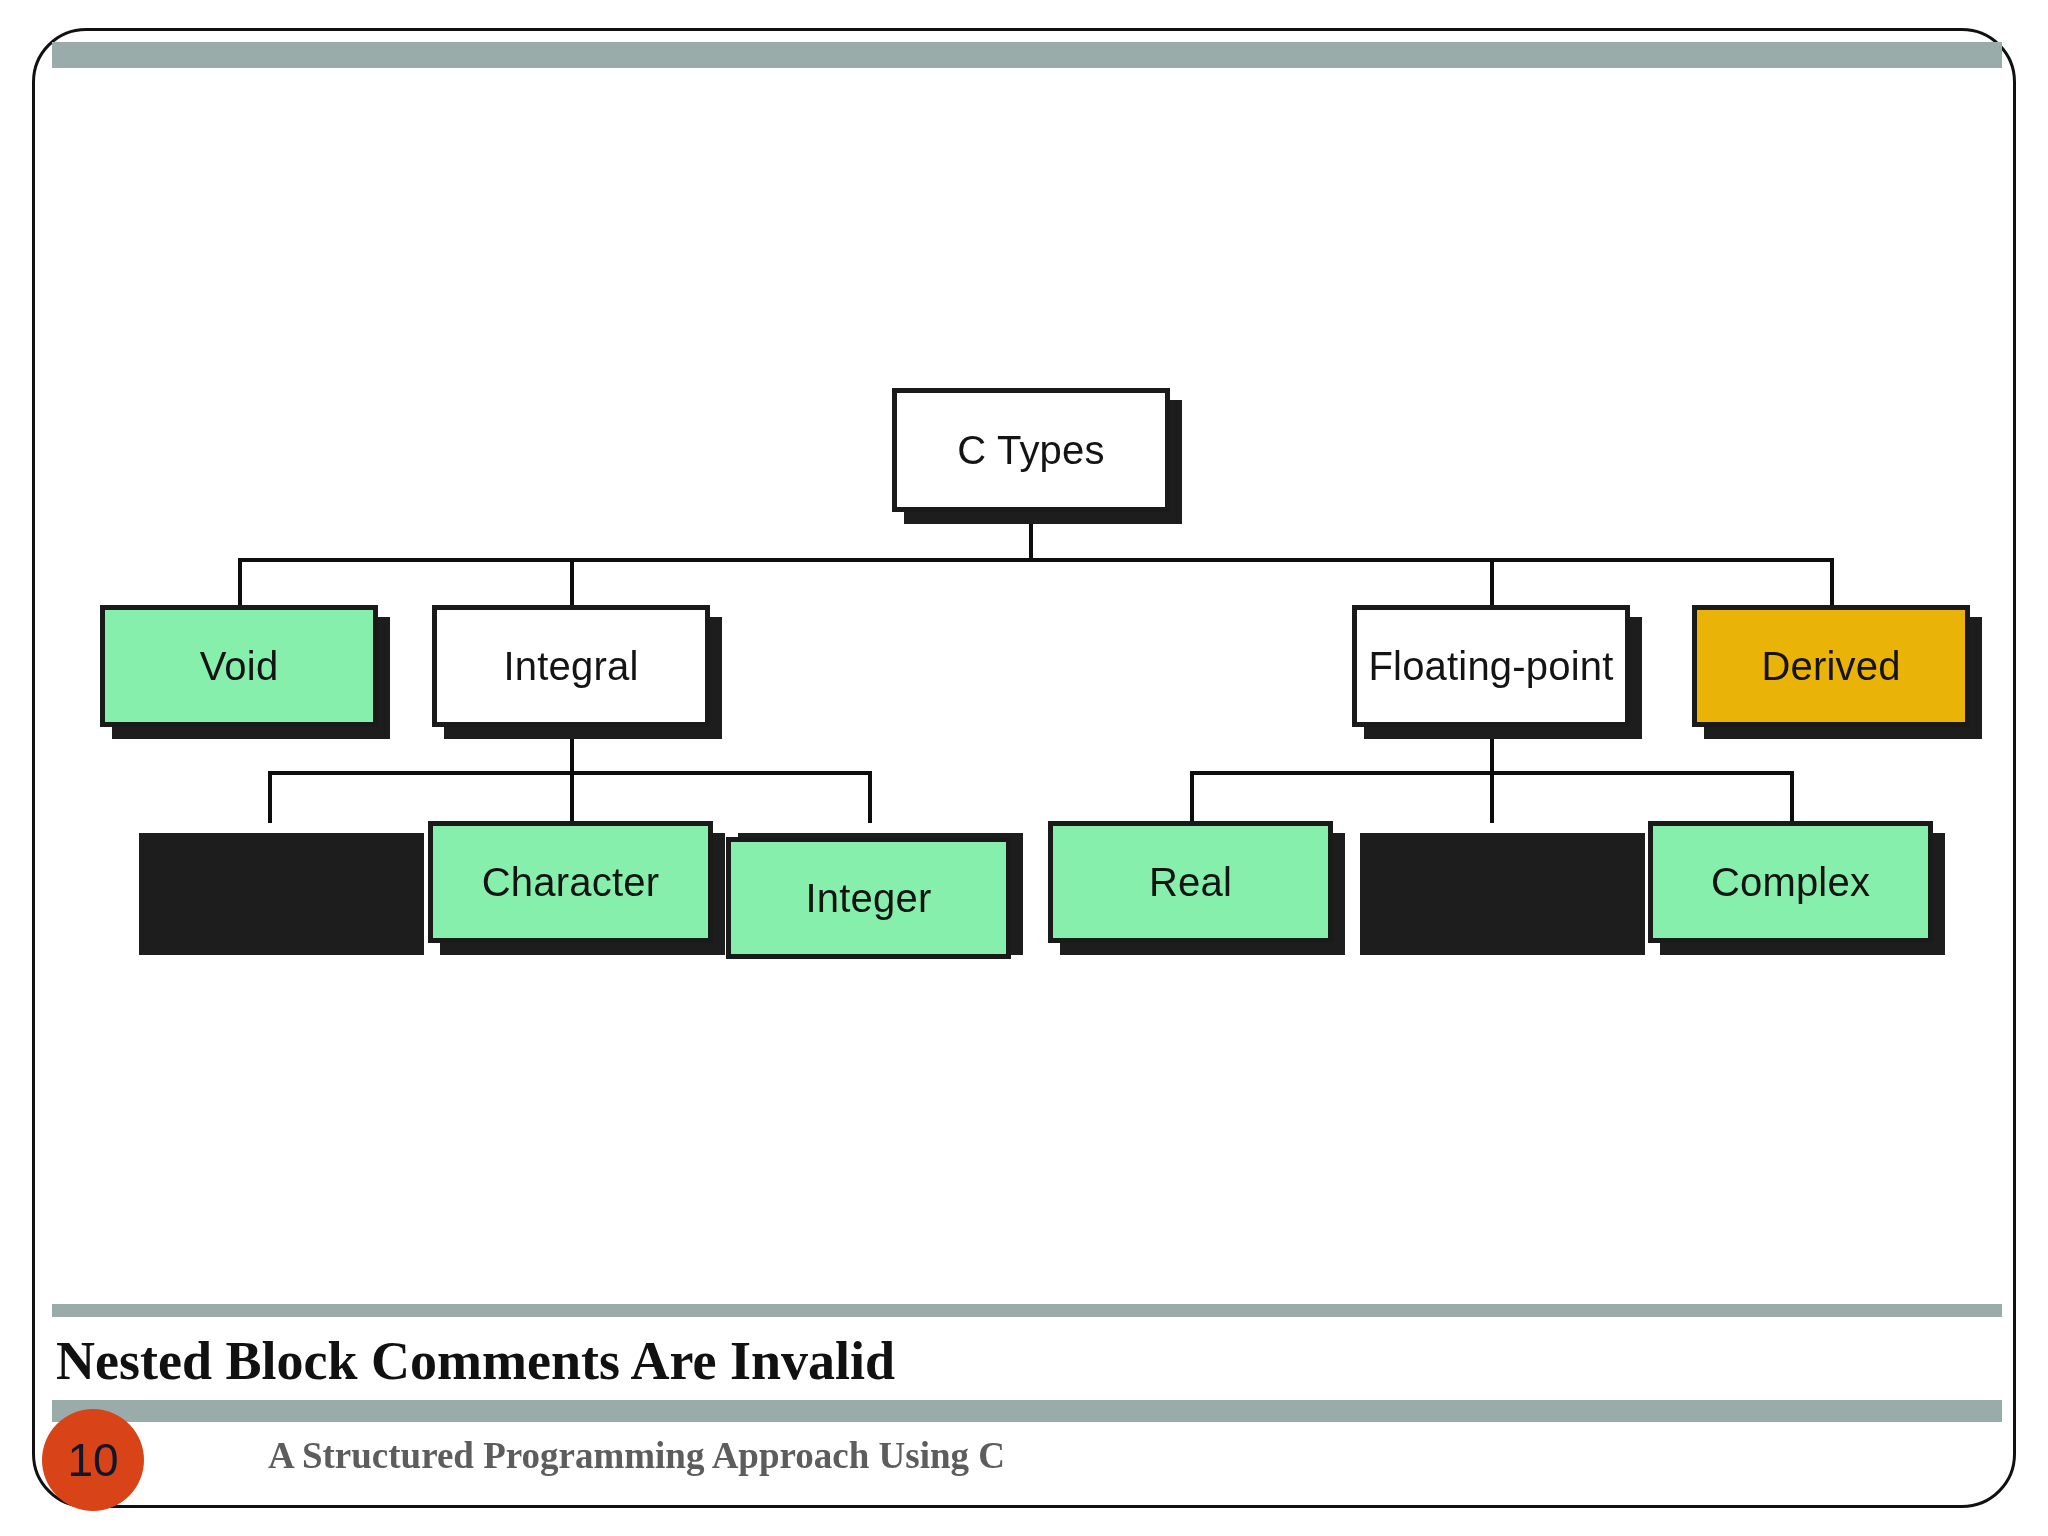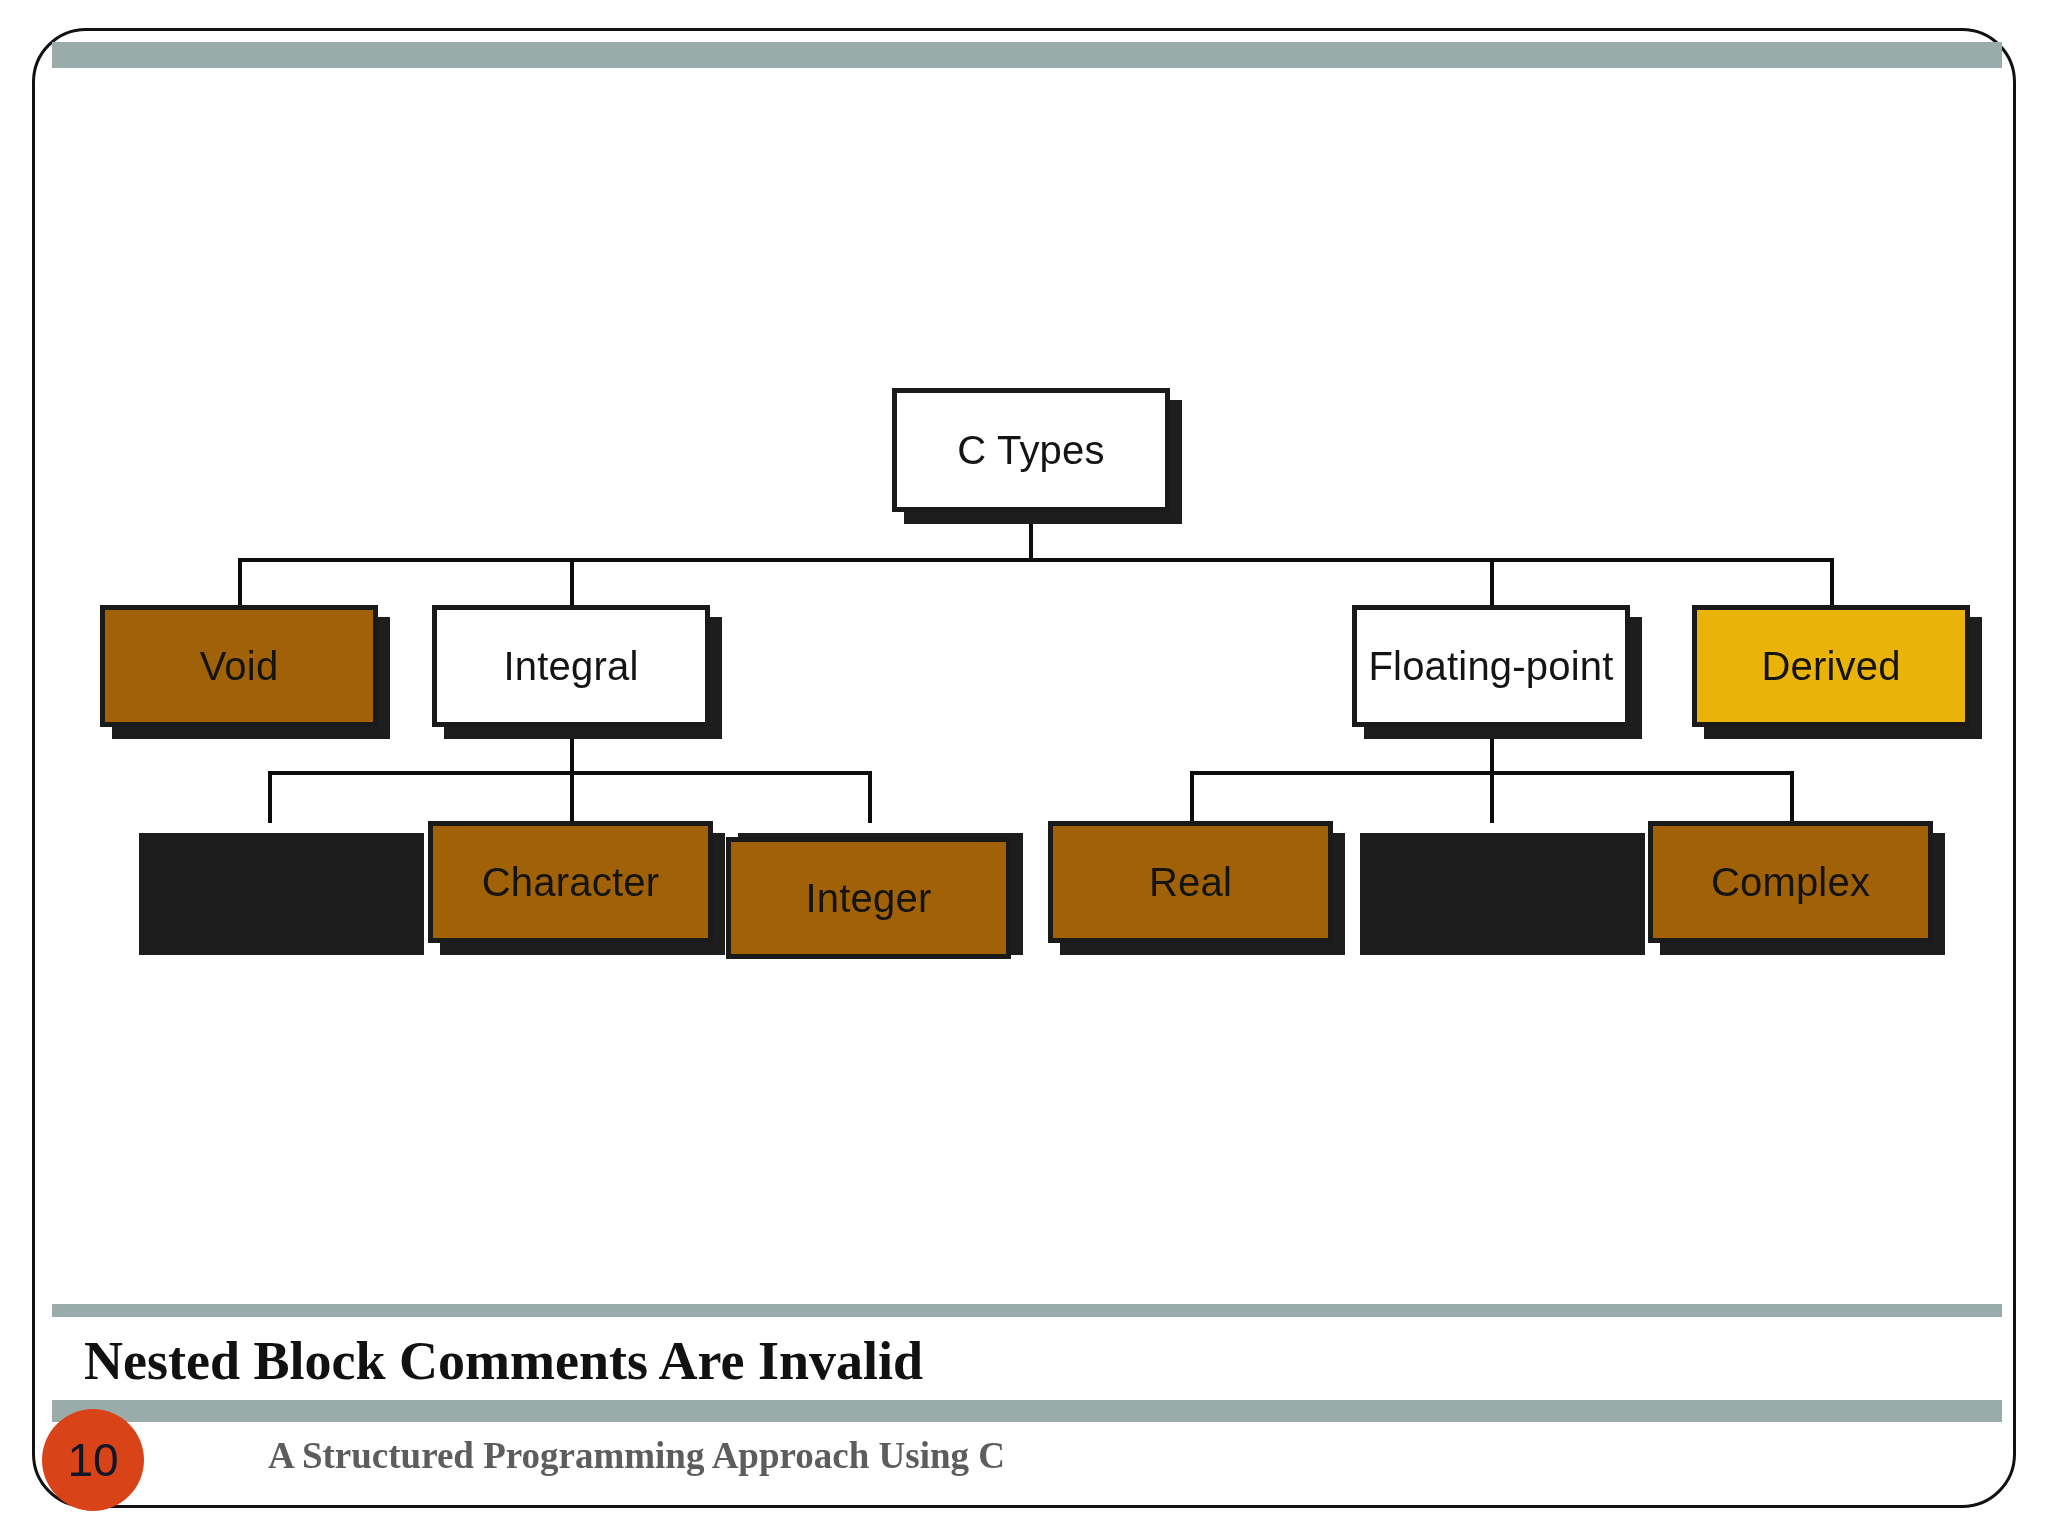--- a/index.html
+++ b/index.html
@@ -85,7 +85,7 @@
     line-height: 1;
     z-index: 3;
   }
-  .node.yellow { background: #a16207; }
+  .node.yellow { background: #86efac; }
   .node.grey   { background: #eab308; }
   .node.white  { background: #ffffff; }
 

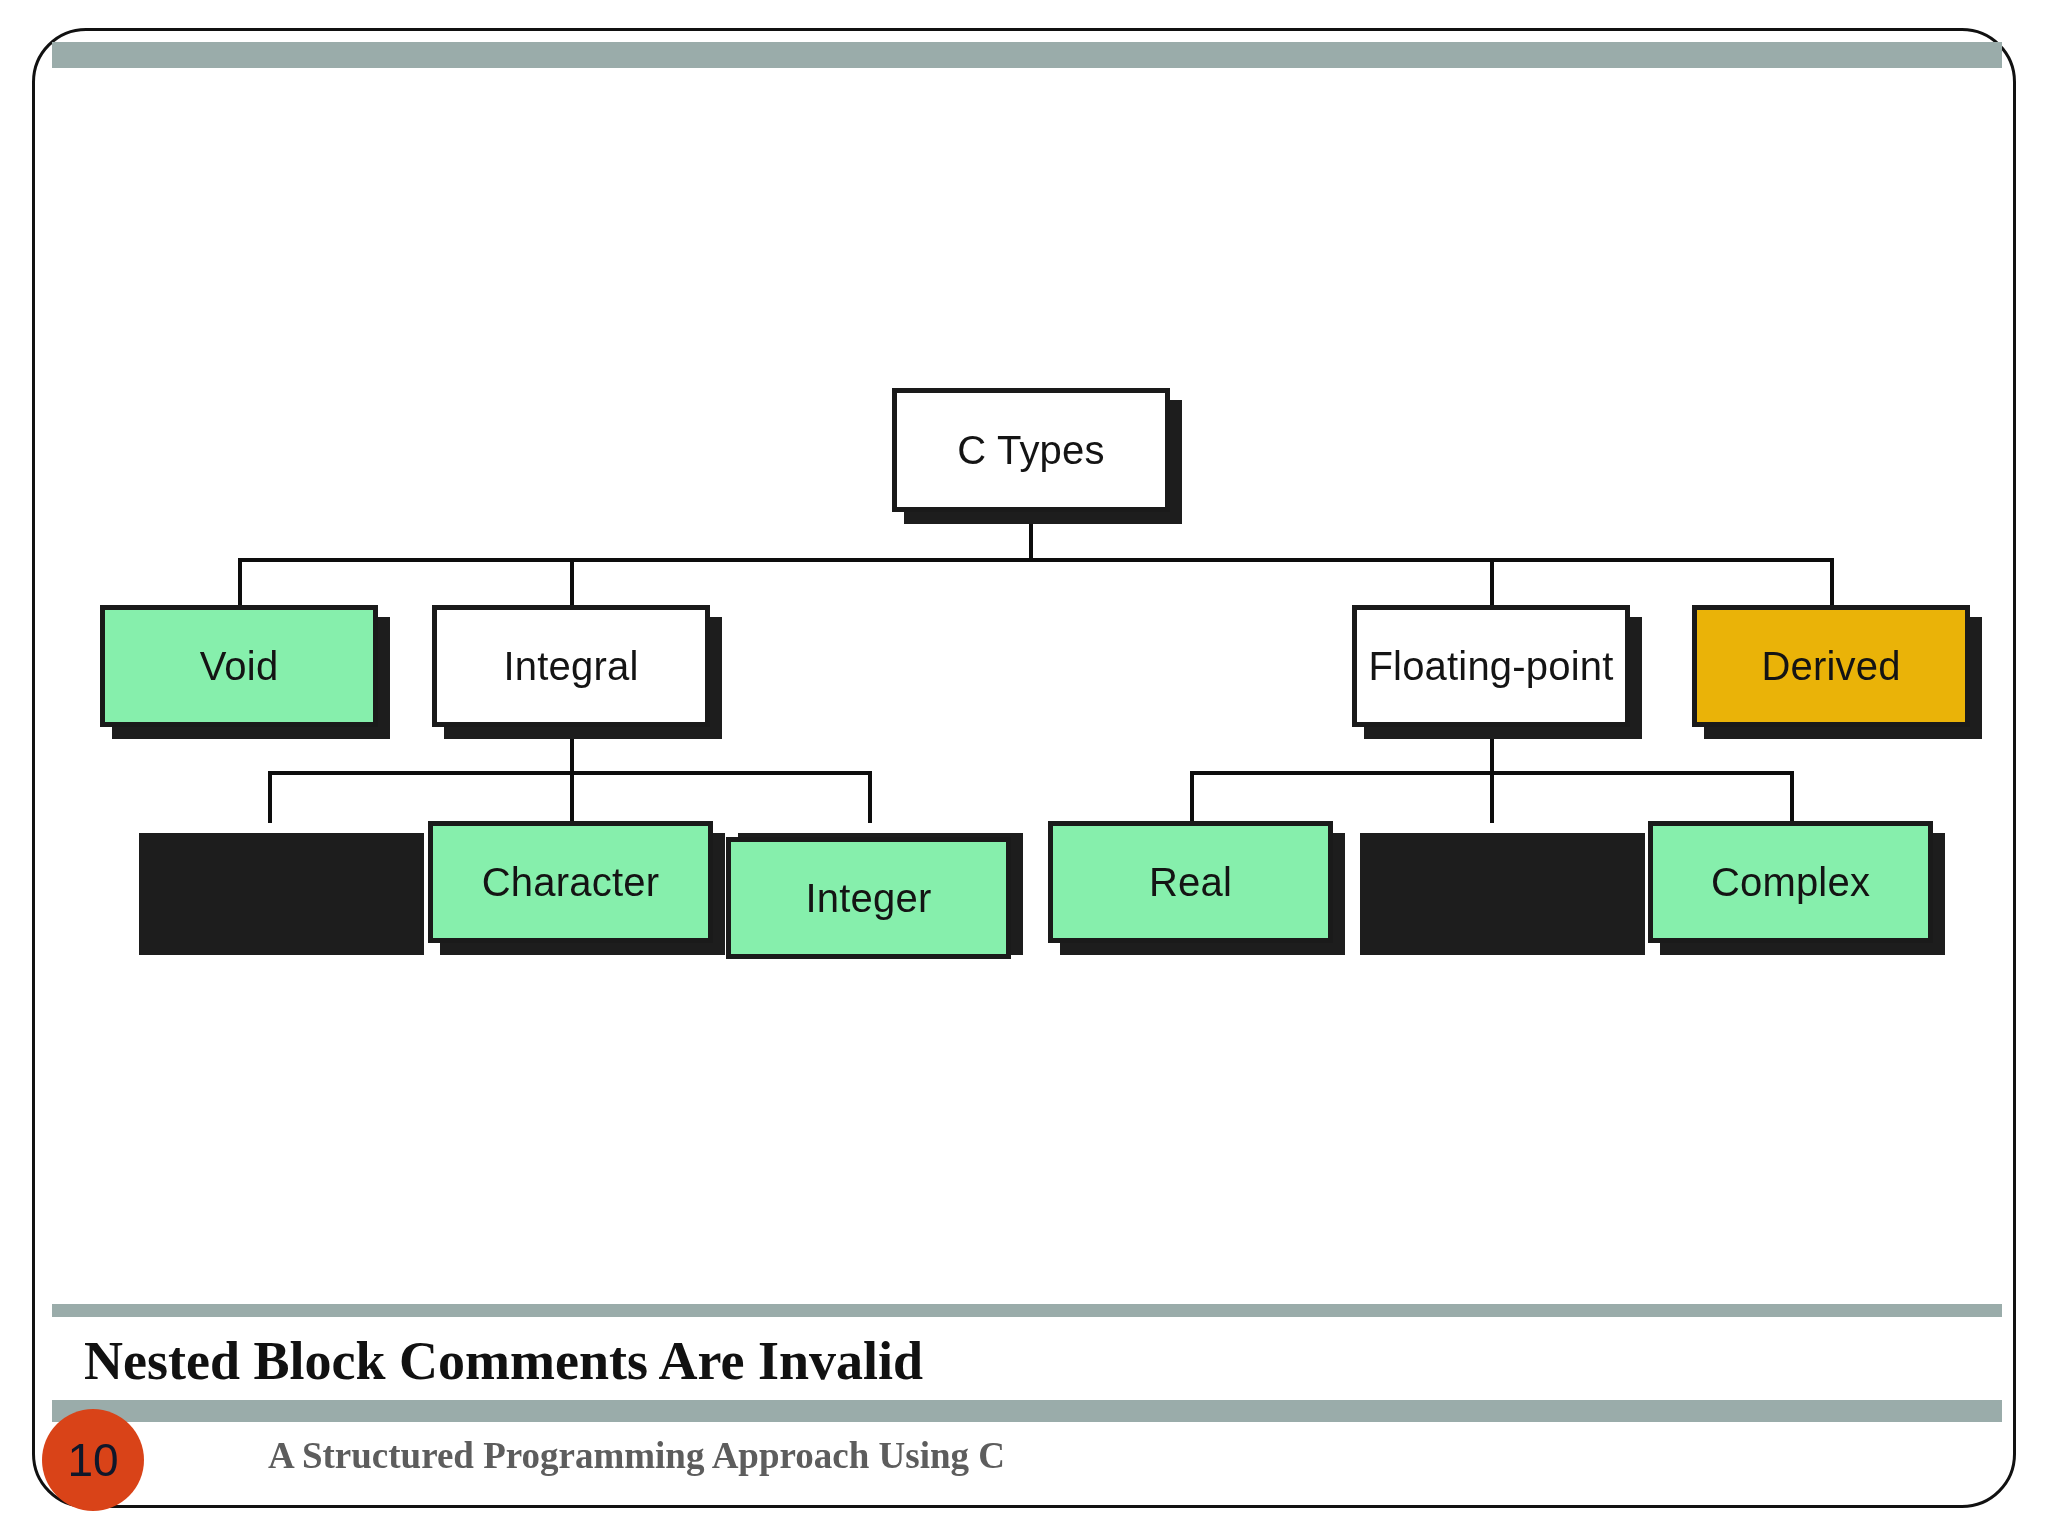--- a/index.html
+++ b/index.html
@@ -139,7 +139,6 @@
   }
   .caption .fig-title {
     color: #111111;
-    margin-left: 28px;
   }
   .page-circle {
     position: absolute;

